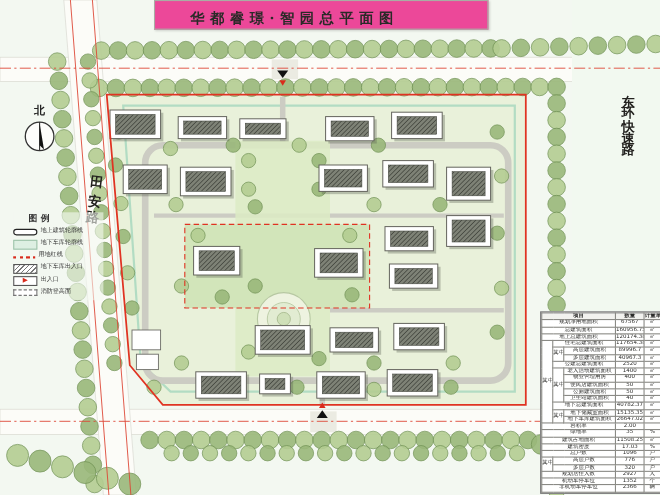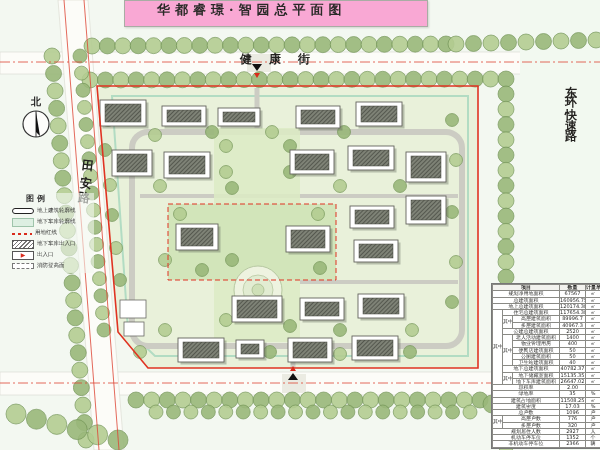--- a/index.html
+++ b/index.html
@@ -8,8 +8,8 @@
   #map{position:absolute;left:0;top:0;}
   .overlay{position:absolute;}
   
-  #title-box{left:124px;top:0;width:302px;height:25px;background:#f9a8d4;border:1px solid #a9aca4;
-    box-shadow:1px 1px 2px rgba(0,0,0,.15);display:flex;align-items:flex-start;}
+  #title-box{left:140px;top:0;width:302px;height:25px;background:#ec4899;border:1px solid #a9aca4;
+    box-shadow:1px 1px 2px rgba(0,0,0,.15);display:flex;align-items:flex-end;}
   #title-box span{font-family:"DejaVu Serif",serif;font-weight:bold;font-size:13px;color:#2a2a28;
     letter-spacing:5px;padding-left:32px;white-space:nowrap;}
   

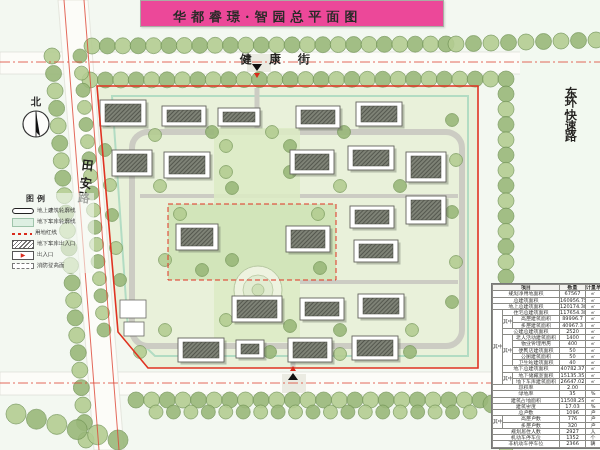--- a/index.html
+++ b/index.html
@@ -455,7 +455,6 @@
     </svg>
   </div>
 
-  <div class="overlay street" id="street-top">健康街</div>
   <div class="overlay street" id="street-left">田安路</div>
   <div class="overlay street" id="street-right">东环快速路</div>
 

